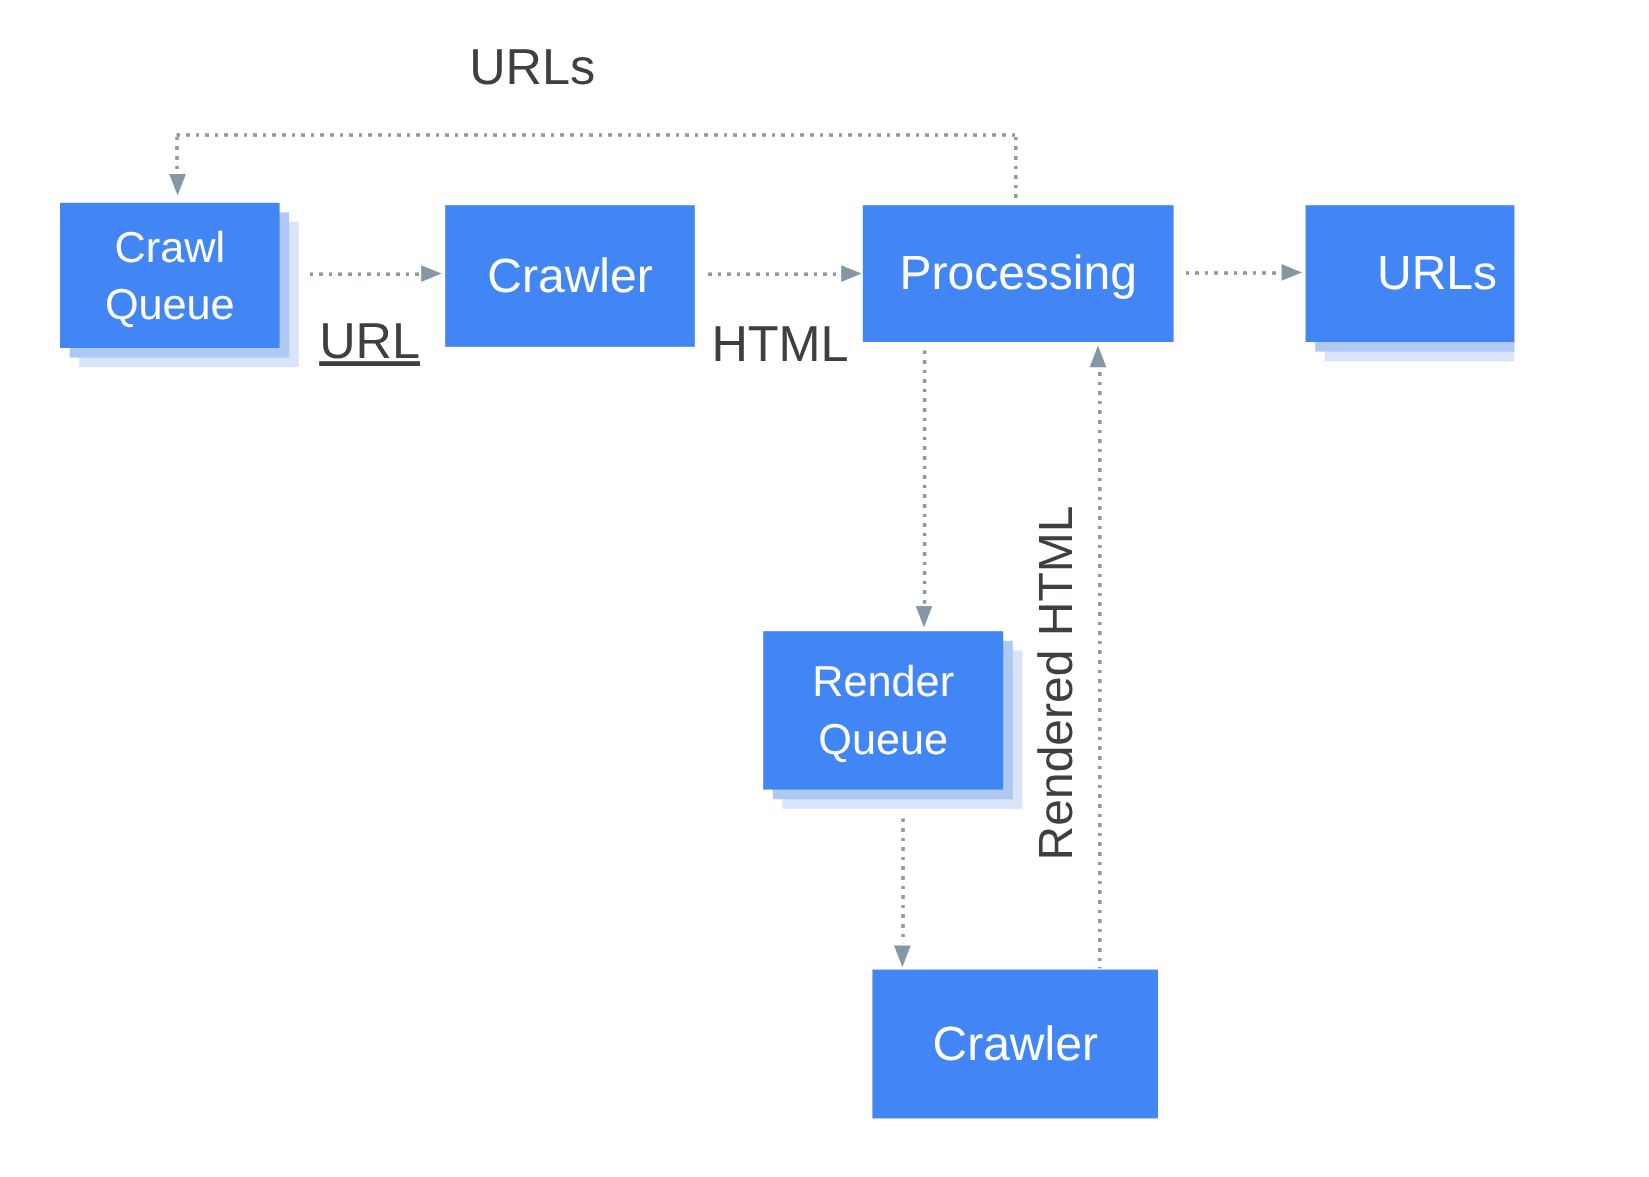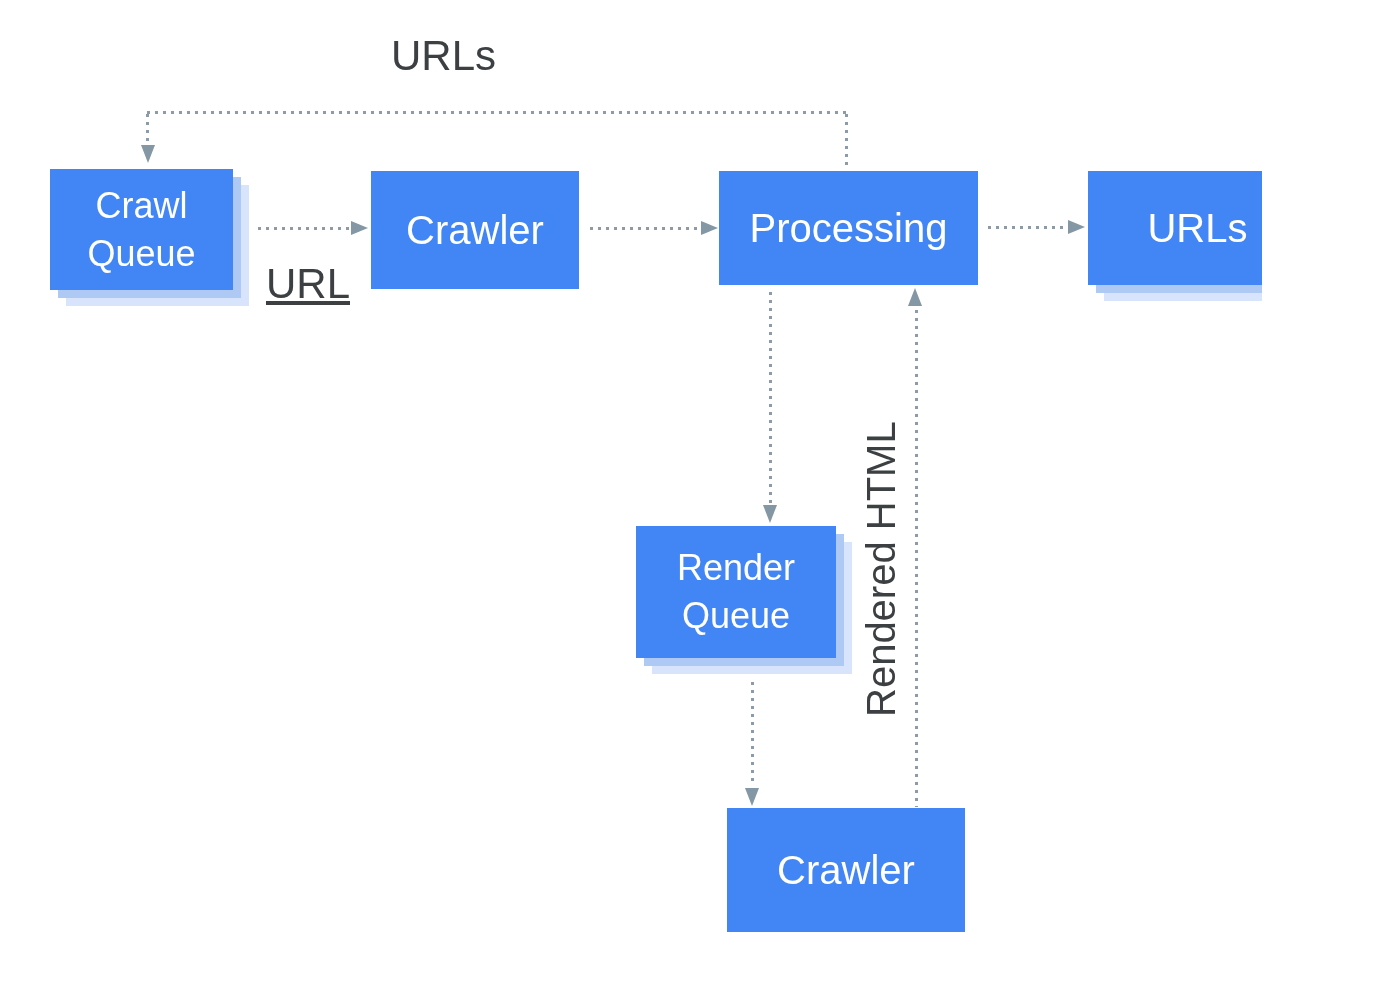--- a/index.html
+++ b/index.html
@@ -114,6 +114,7 @@
 
   <div class="hline crawler-proc"></div>
   <div class="ah right ah-into-processing"></div>
+  <div class="edge-label label-html">HTML</div>
 
   <div class="hline proc-index"></div>
   <div class="ah right ah-into-index"></div>

